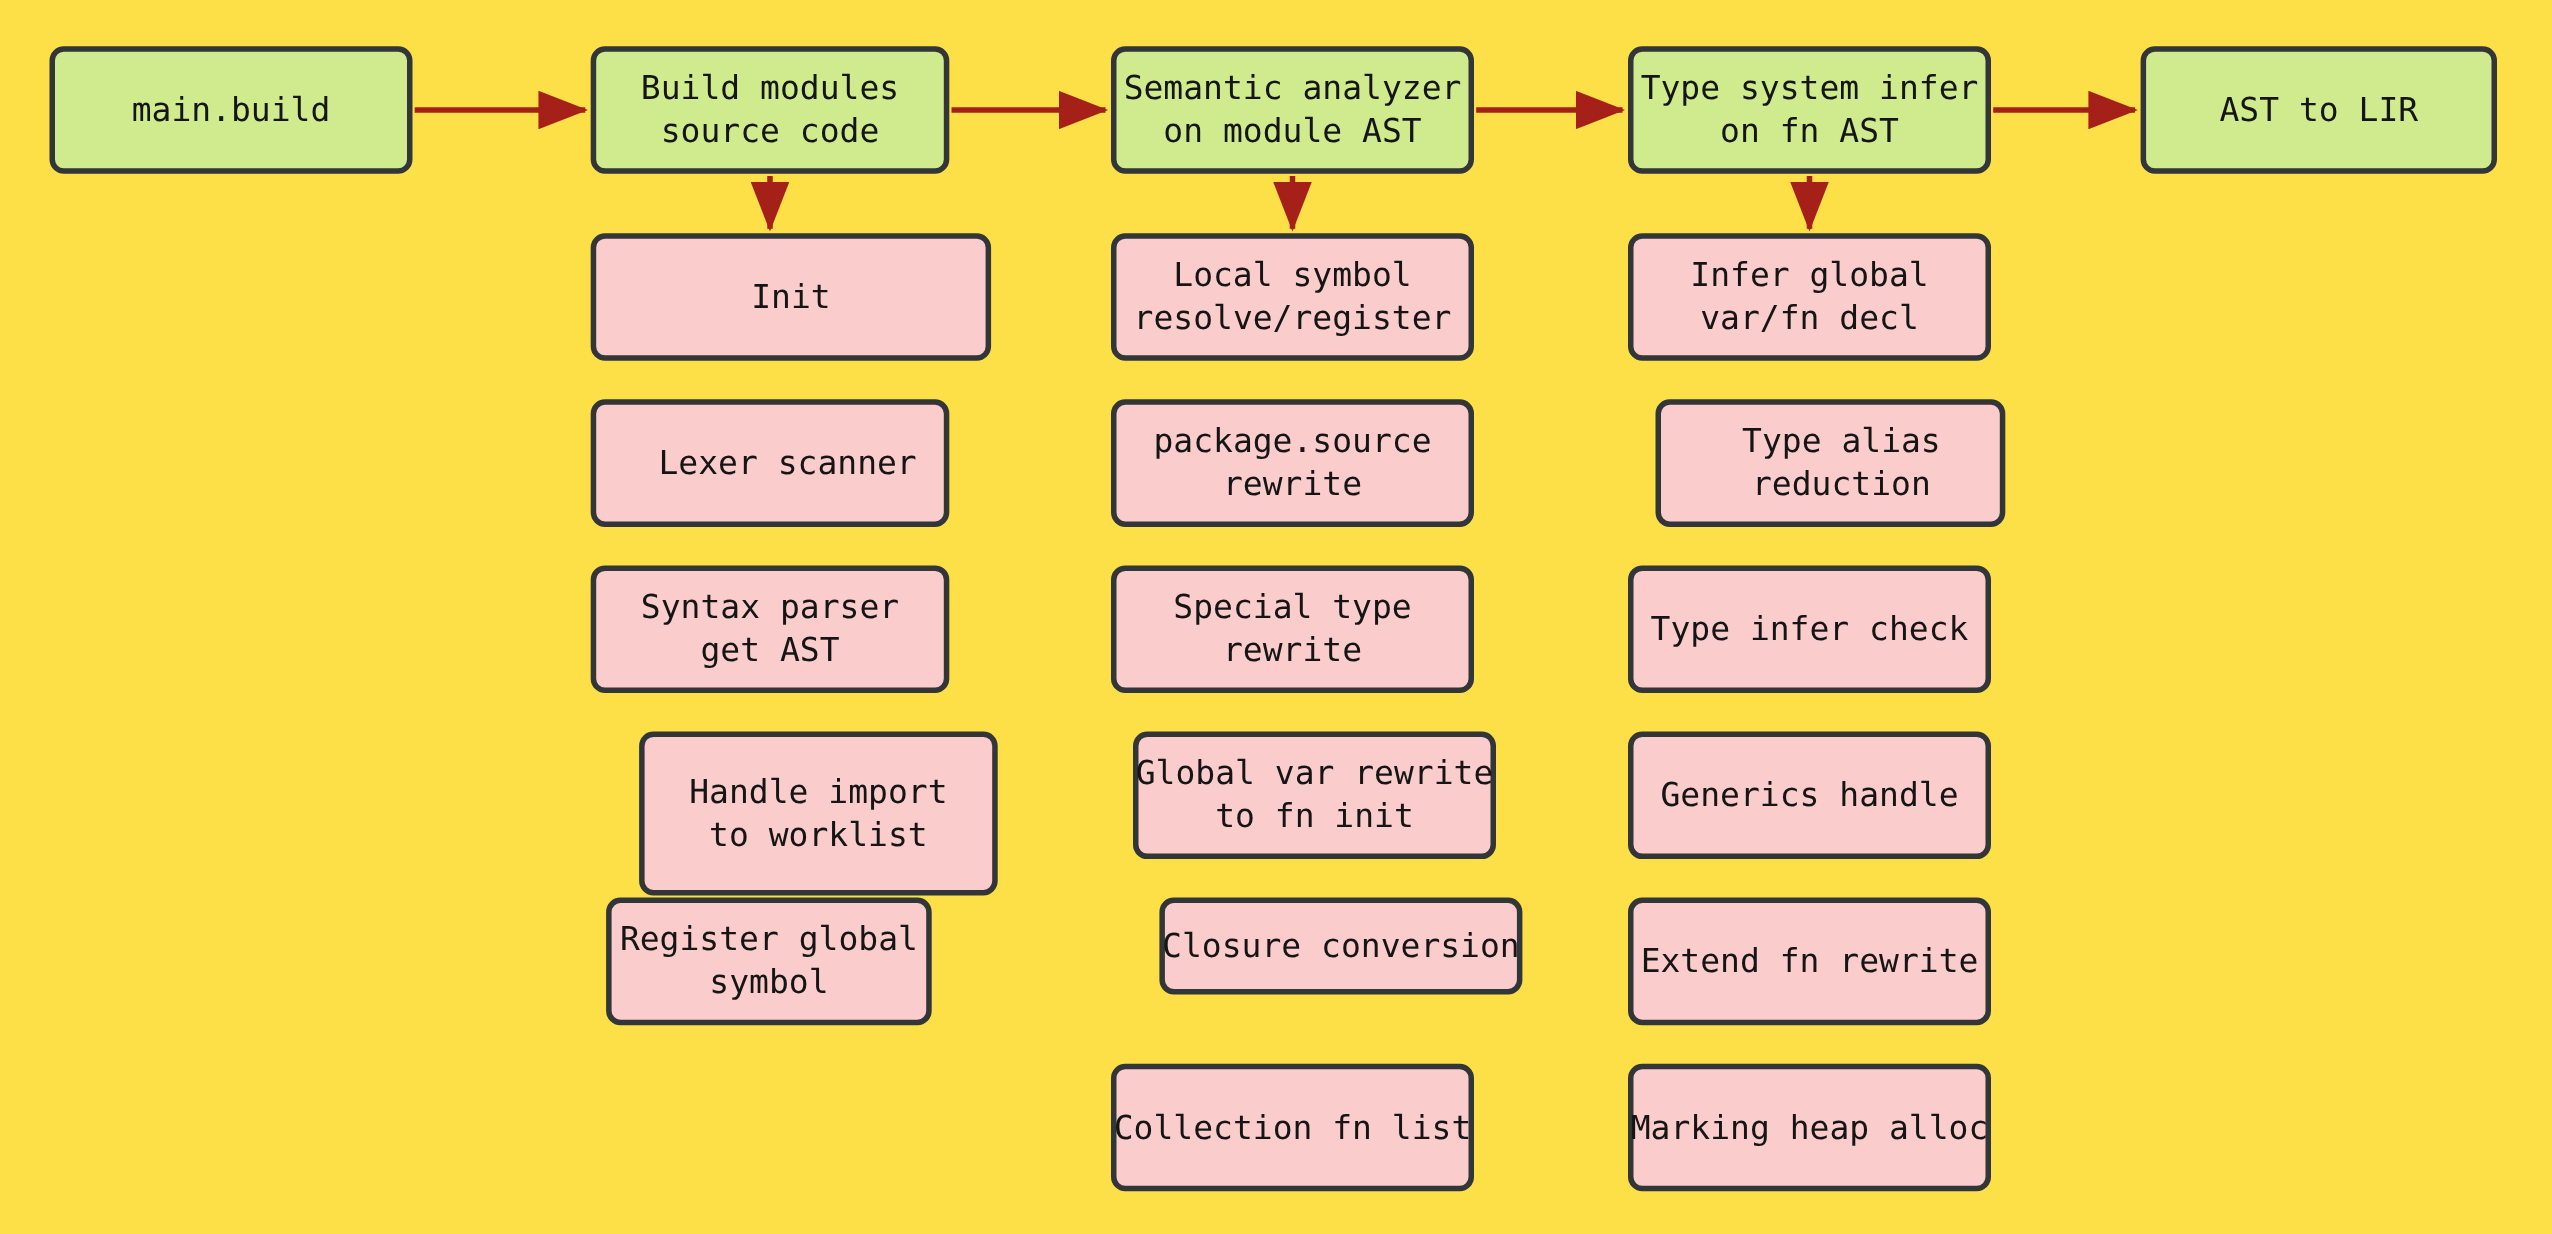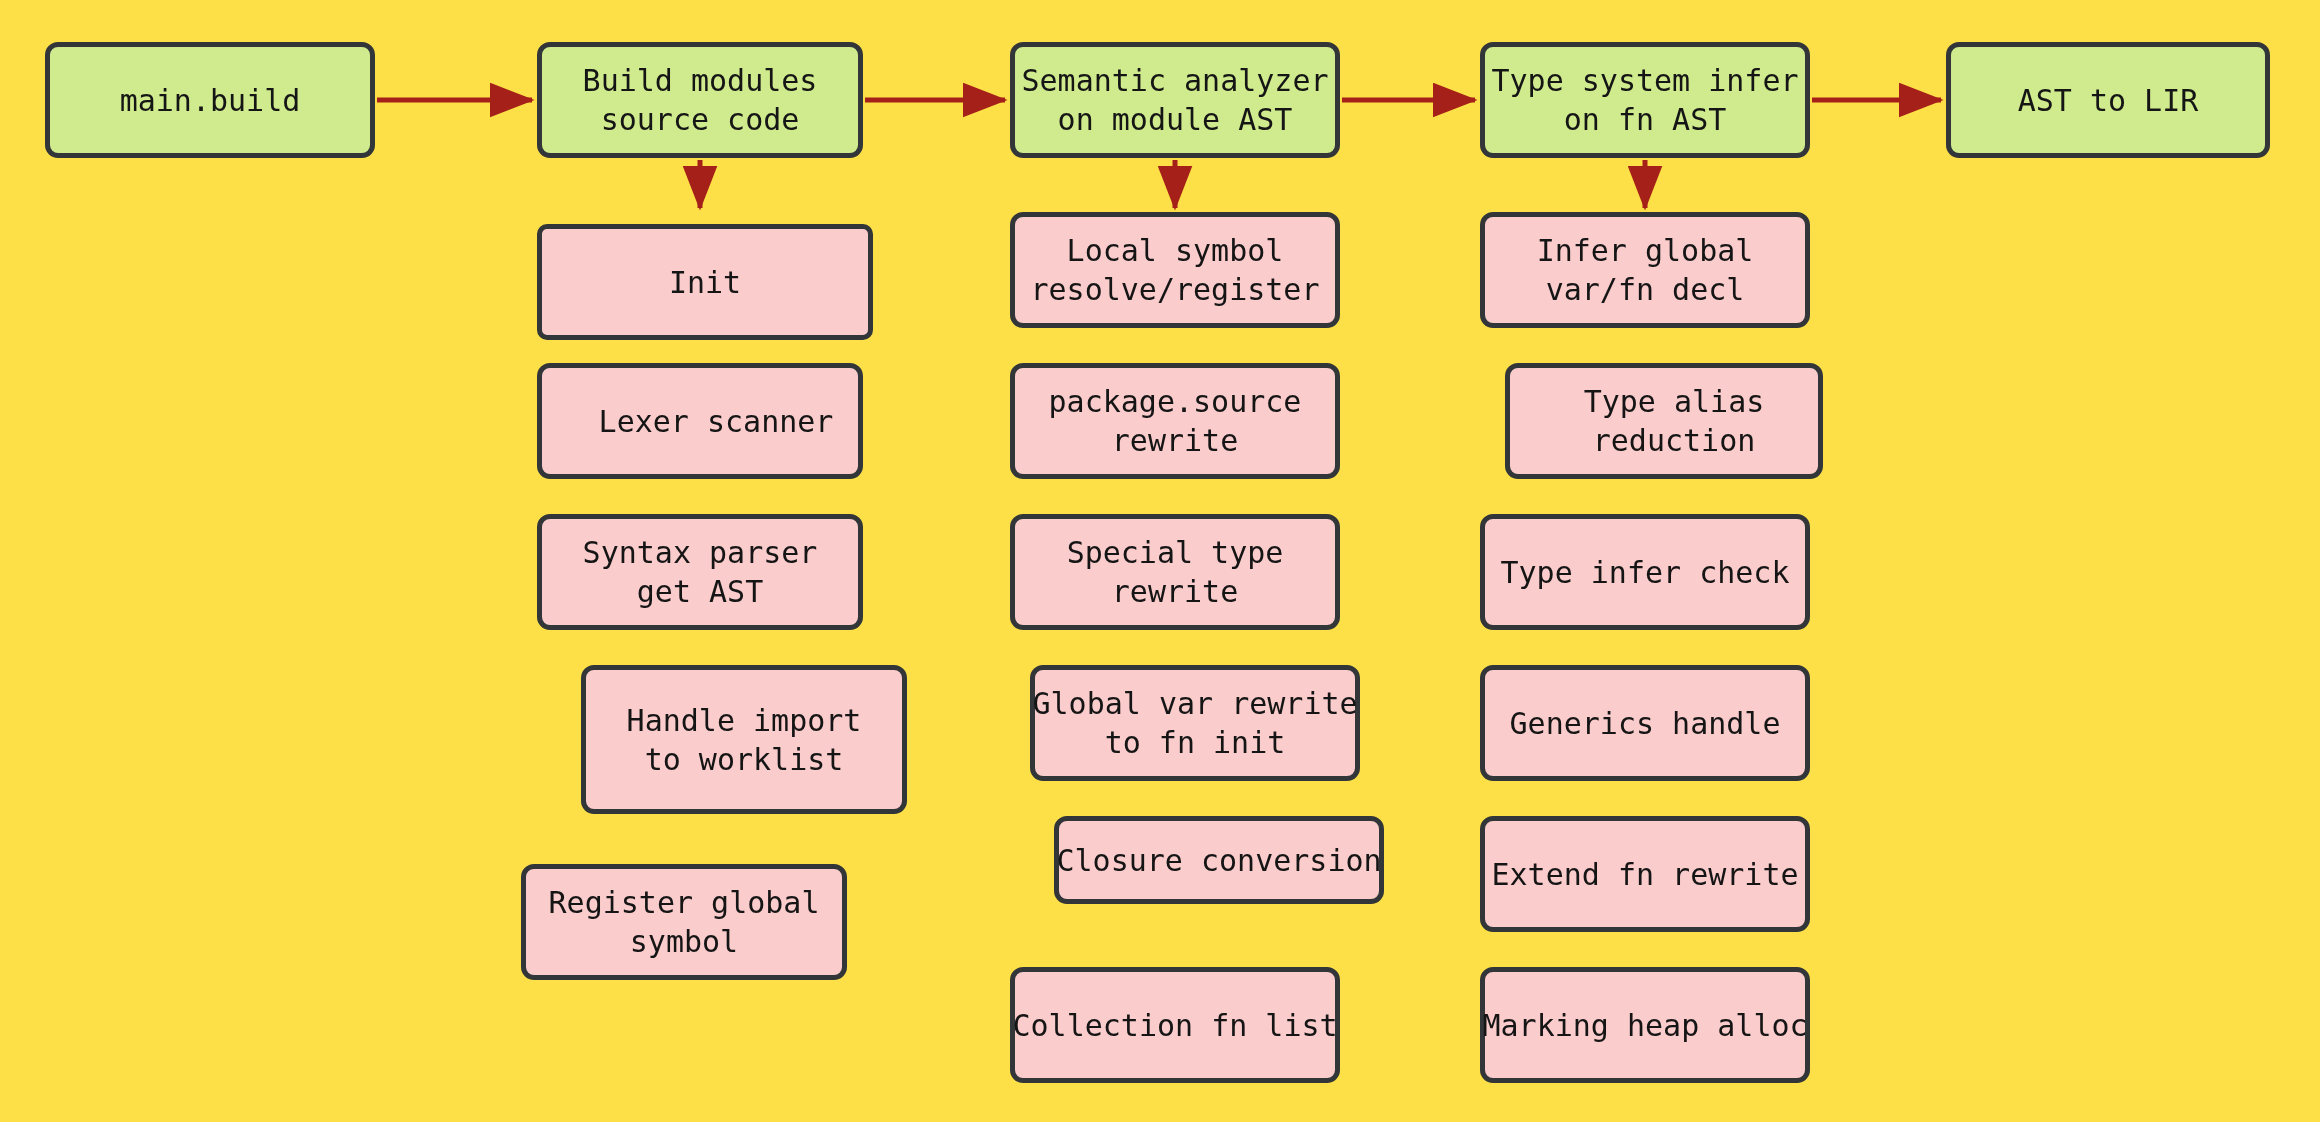--- a/index.html
+++ b/index.html
@@ -74,7 +74,7 @@
   <div class="node green" style="left:537px; top:42px; width:326px; height:116px;">Build modules
 source code</div>
 
-  <div class="node pink" style="left:537px; top:224px; width:336px; height:116px;border-radius:10px;">Init</div>
+  <div class="node pink" style="left:537px; top:212px; width:364px; height:116px;">Init</div>
 
   <div class="node pink" style="left:537px; top:363px; width:326px; height:116px;padding-left:40px;">Lexer scanner</div>
 

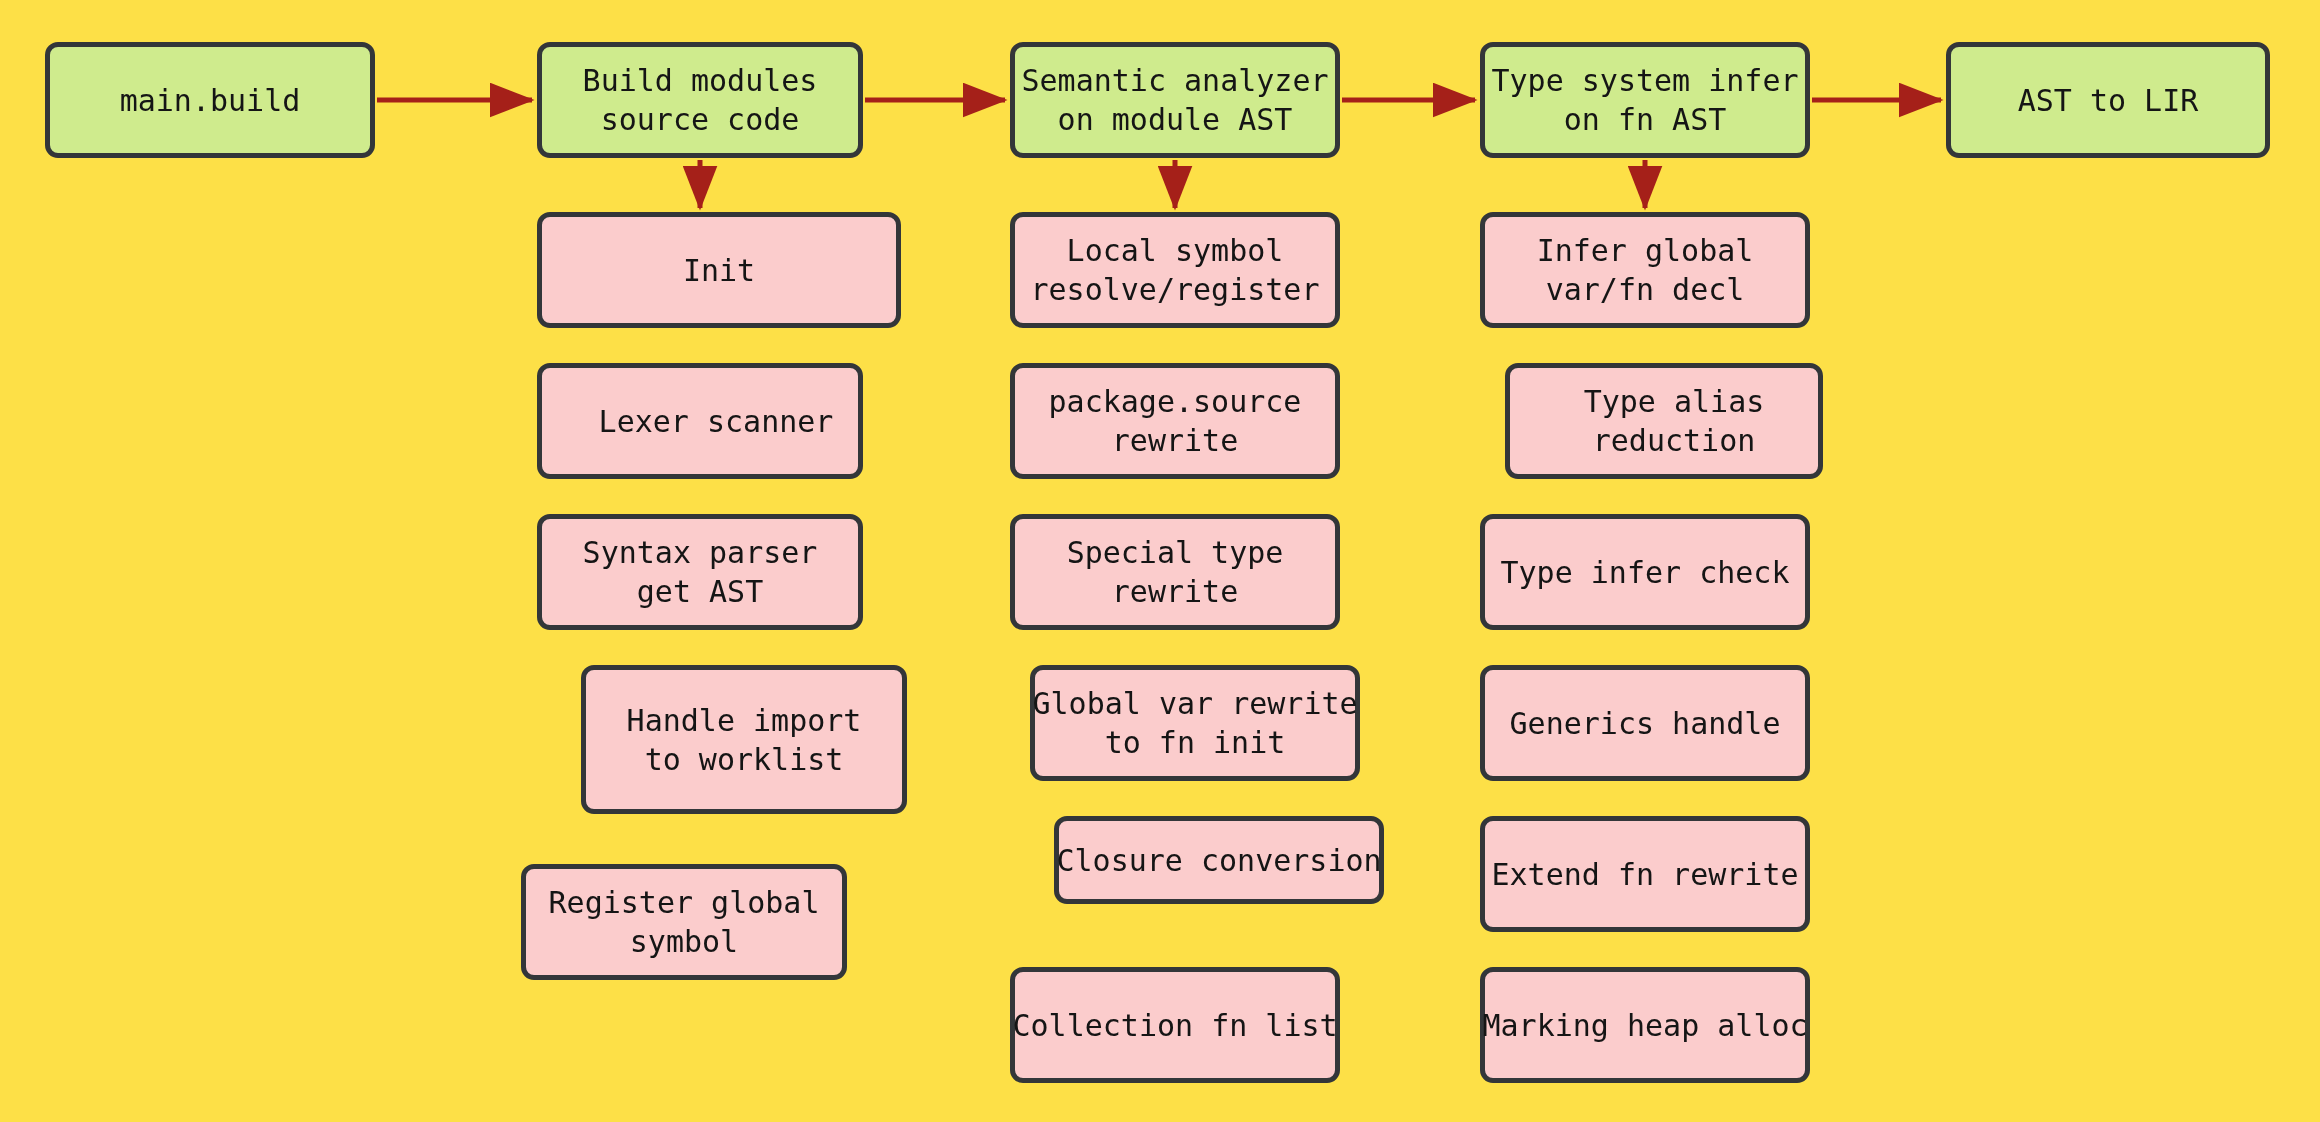--- a/index.html
+++ b/index.html
@@ -84,7 +84,7 @@
   <div class="node pink" style="left:537px; top:665px; width:326px; height:149px;margin-left:44px;">Handle import
 to worklist</div>
 
-  <div class="node pink" style="left:521px; top:816px; width:326px; height:116px;margin-top:48px;">Register global
+  <div class="node pink" style="left:551px; top:816px; width:296px; height:116px;">Register global
 symbol</div>
 
   <div class="node green" style="left:1010px; top:42px; width:330px; height:116px;">Semantic analyzer

